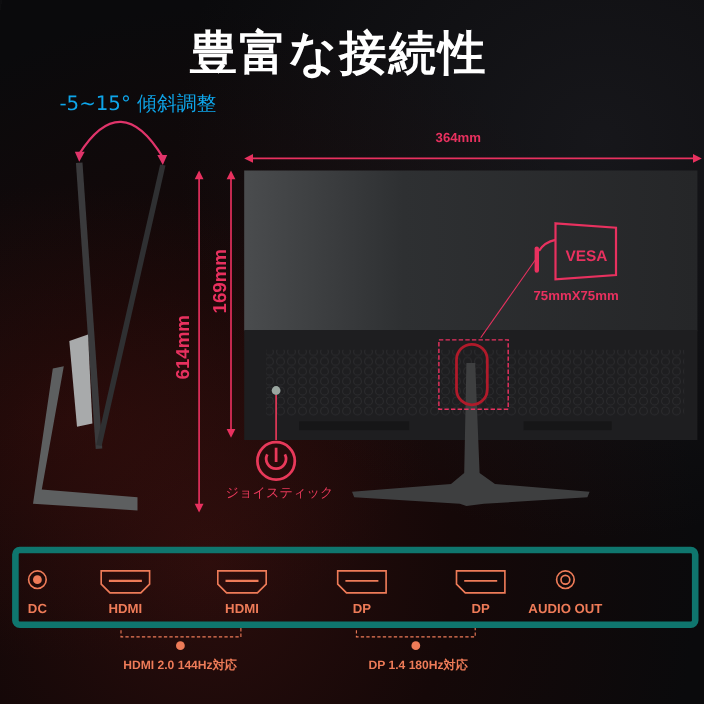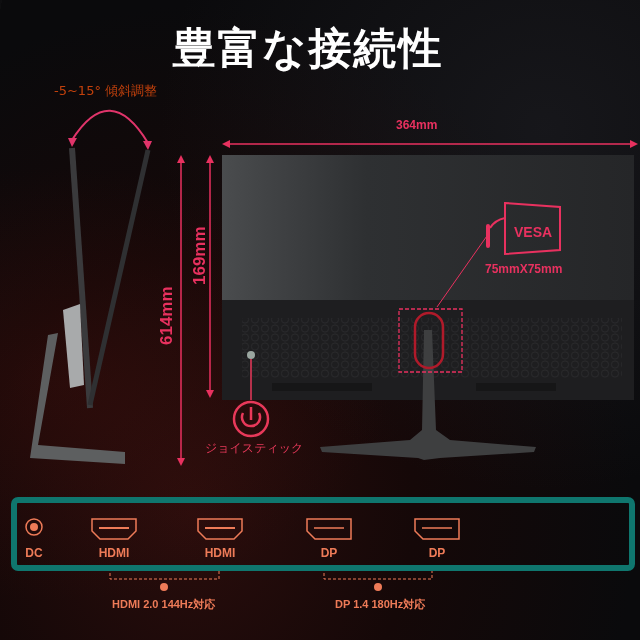--- a/index.html
+++ b/index.html
@@ -21,7 +21,7 @@
     color:#fff; font-size:43px; font-weight:bold; letter-spacing:2px;
   }
   .tilt-label {
-    position:absolute; top:82px; left:54px; font-size:13px; color:#c2410c;
+    position:absolute; top:82px; left:54px; font-size:18px; color:#0ea5e9;
   }
   svg.overlay { position:absolute; left:0; top:0; }
   .dim-text {

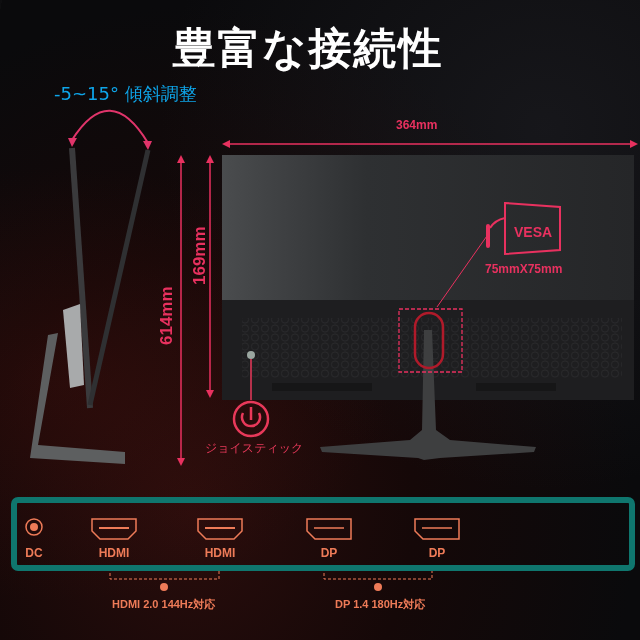--- a/index.html
+++ b/index.html
@@ -180,6 +180,13 @@
     </svg>
     <span class="lbl">DP</span>
   </div>
+  <div class="port" style="left:462px;width:70px;">
+    <svg class="icon" width="20" height="20">
+      <circle cx="10" cy="10" r="8" fill="none" stroke="#ee7b58" stroke-width="1.5"></circle>
+      <circle cx="10" cy="10" r="4" fill="none" stroke="#ee7b58" stroke-width="1.5"></circle>
+    </svg>
+    <span class="lbl">AUDIO OUT</span>
+  </div>
 </div>
 
 <div class="bracket-note" style="top:597px;left:112px;">HDMI 2.0 144Hz対応</div>

